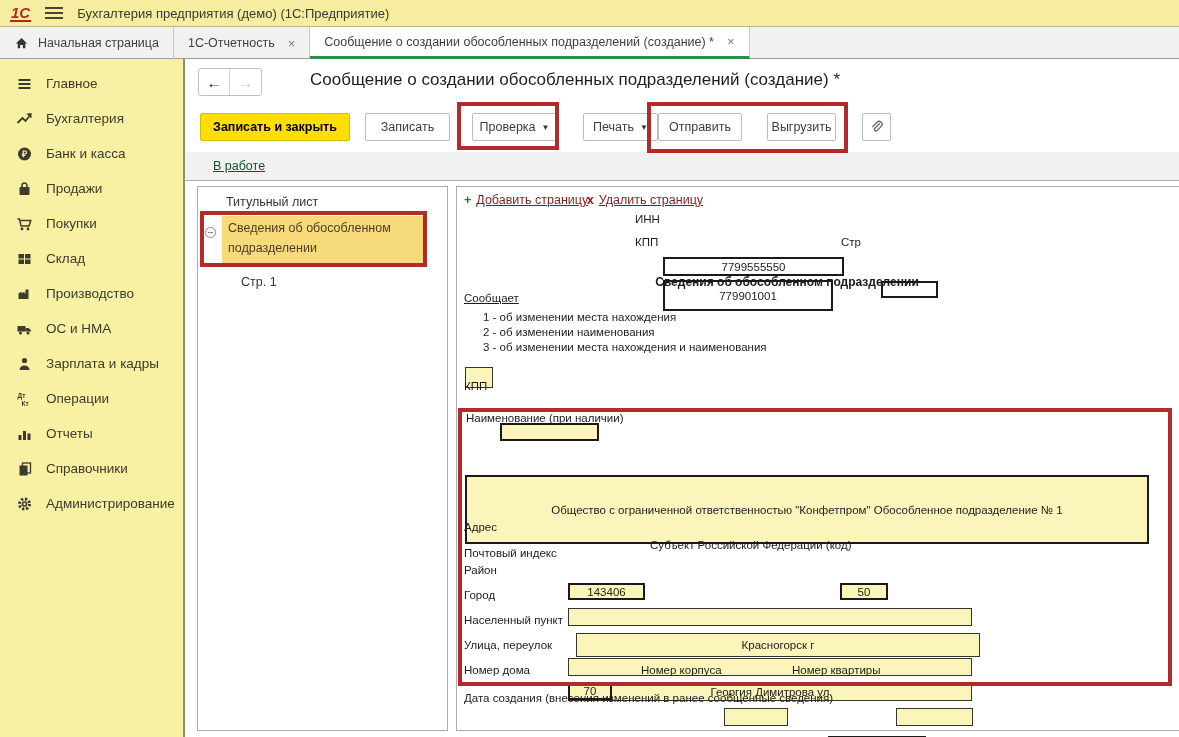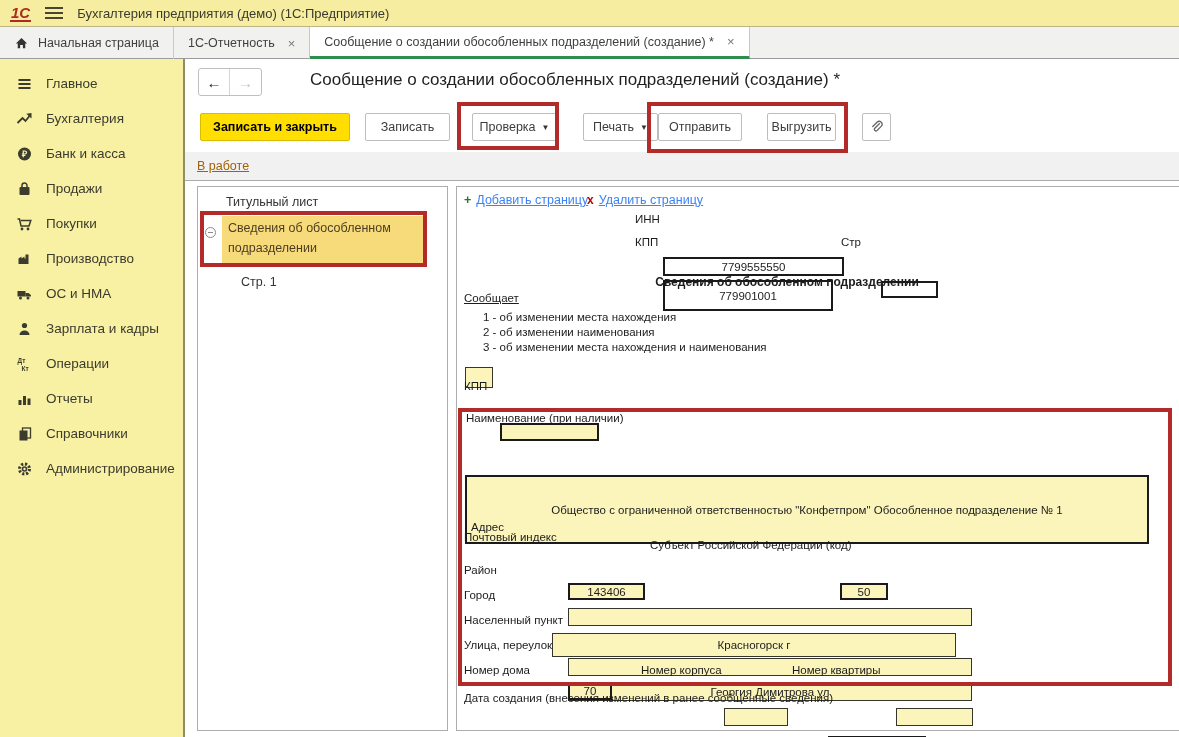--- a/index.html
+++ b/index.html
@@ -54,7 +54,7 @@
   .anno { position:absolute; border:4px solid #B22A2A; pointer-events:none; z-index:6; }
   #status-strip { position:absolute; left:0; top:93px; width:994px; height:29px;
     background:#F1F1F1; border-bottom:1px solid #ABABAB; display:flex; align-items:center; }
-  #status-link { margin-left:12px; font-size:12.5px; color:#a16207; text-decoration:underline; cursor:pointer; }
+  #status-link { margin-left:28px; font-size:12.5px; color:#14532d; text-decoration:underline; cursor:pointer; }
   
   #tree-panel { position:absolute; left:12px; top:127px; width:251px; height:545px;
     background:#fff; border:1px solid #ADADAD; }

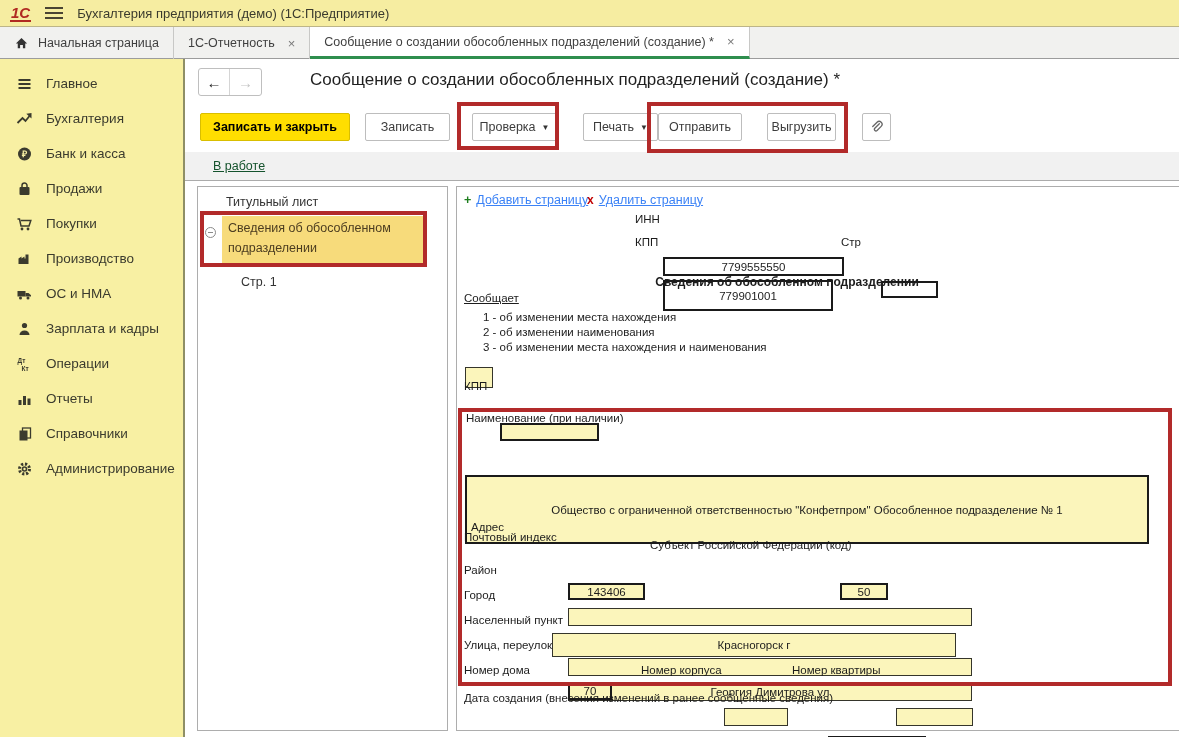--- a/index.html
+++ b/index.html
@@ -75,7 +75,7 @@
   .linkrow { position:absolute; font-size:12.5px; display:flex; gap:5px; align-items:center; cursor:pointer; }
   .linkrow .plus { color:#1E7E1E; font-weight:bold; }
   .linkrow .cross { color:#C00000; font-weight:bold; font-size:12px; }
-  .linkrow a { color:#3b82f6; text-decoration:underline; }
+  .linkrow a { color:#7f1d1d; text-decoration:underline; }
   #section-heading { position:absolute; left:0; top:88px; width:660px; text-align:center;
     font-size:12px; font-weight:bold; }
   .opt { position:absolute; left:26px; font-size:11.5px; white-space:nowrap; }

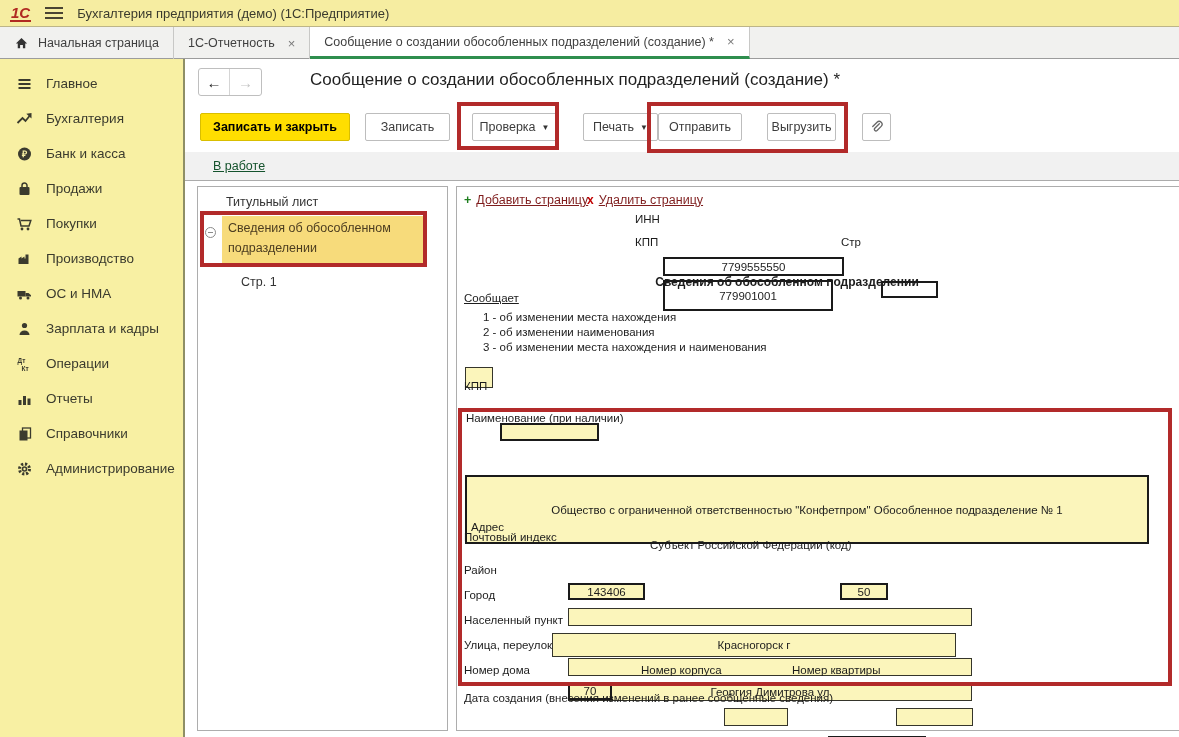--- a/index.html
+++ b/index.html
@@ -163,6 +163,19 @@
   <div class="side-item">
     <span class="side-icon">
       <svg width="17" height="16" viewBox="0 0 16 16">
+          <g fill="#3B3B2E">
+            <rect x="2" y="3" width="5.5" height="4.5"></rect>
+            <rect x="8.5" y="3" width="5.5" height="4.5"></rect>
+            <rect x="2" y="8.5" width="5.5" height="4.5"></rect>
+            <rect x="8.5" y="8.5" width="5.5" height="4.5"></rect>
+          </g>
+        </svg>
+    </span>
+      <span>Склад</span>
+  </div>
+  <div class="side-item">
+    <span class="side-icon">
+      <svg width="17" height="16" viewBox="0 0 16 16">
           <polygon points="2,13 2,7.5 5,5.5 5,7.5 8,5.5 8,7.5 9,7.5 9,3.5 12,3.5 12,13" fill="#3B3B2E"></polygon>
         </svg>
     </span>

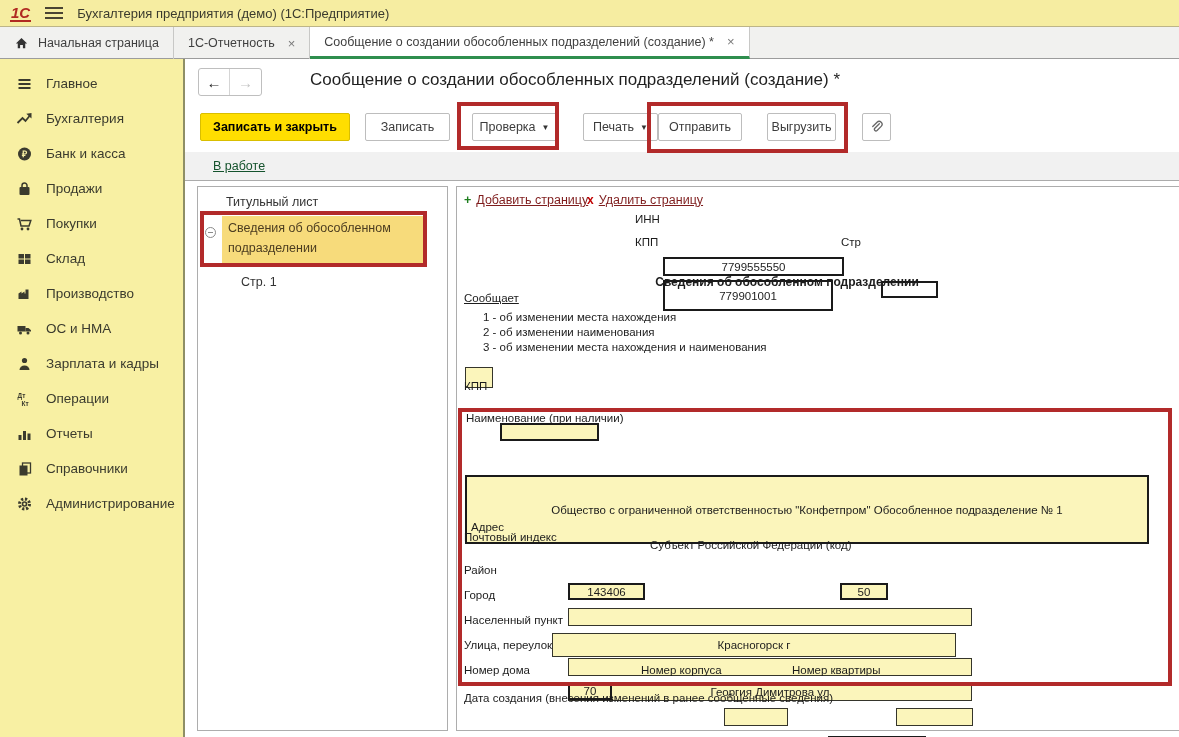--- a/index.html
+++ b/index.html
@@ -326,7 +326,7 @@
     <span class="lbl" style="left:9px; top:225px;">Наименование (при наличии)</span>
     <div class="fld thick" style="left:8px; top:240px; width:684px; height:69px; text-align:center;">Общество с ограниченной ответственностью "Конфетпром" Обособленное подразделение № 1</div>
 
-    <span class="lbl" style="left:14px; top:334px;">Адрес</span>
+    <span class="lbl" style="left:7px; top:334px;">Адрес</span>
 
     <span class="lbl" style="left:7px; top:344px;">Почтовый индекс</span>
     <div class="fld thick" style="left:111px; top:348px; width:77px; height:17px;">143406</div>

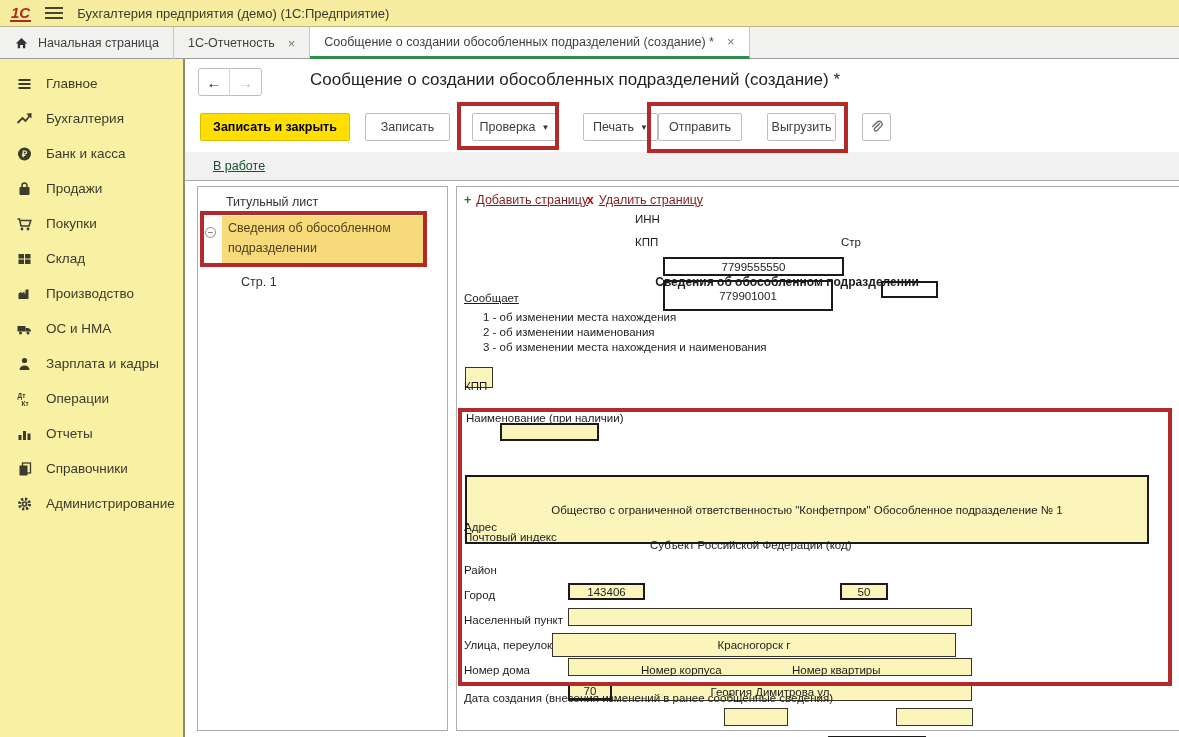--- a/index.html
+++ b/index.html
@@ -328,7 +328,7 @@
 
     <span class="lbl" style="left:7px; top:334px;">Адрес</span>
 
-    <span class="lbl" style="left:7px; top:344px;">Почтовый индекс</span>
+    <span class="lbl" style="left:7px; top:360px;">Почтовый индекс</span>
     <div class="fld thick" style="left:111px; top:348px; width:77px; height:17px;">143406</div>
     <span class="lbl" style="left:193px; top:352px;">Субъект Российской Федерации (код)</span>
     <div class="fld thick" style="left:383px; top:348px; width:48px; height:17px;">50</div>

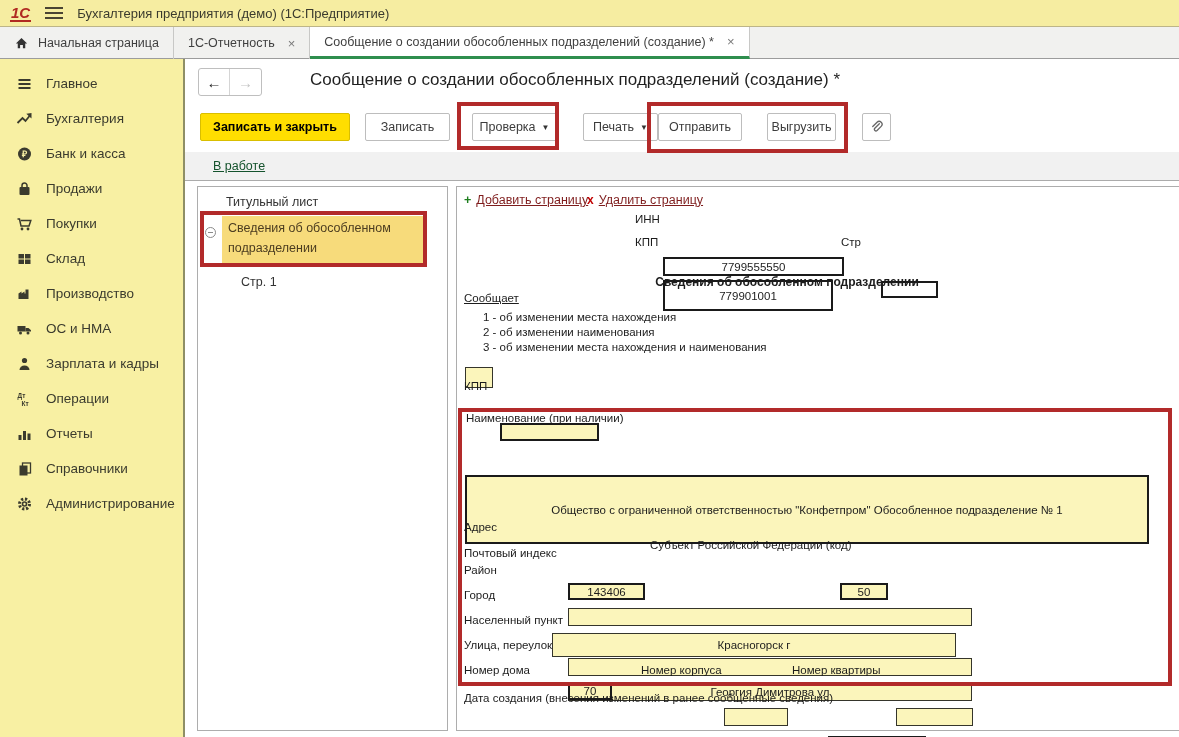--- a/index.html
+++ b/index.html
@@ -337,7 +337,7 @@
     <div class="fld" style="left:111px; top:373px; width:404px; height:18px;"></div>
 
     <span class="lbl" style="left:7px; top:402px;">Город</span>
-    <div class="fld" style="left:95px; top:398px; width:404px; height:24px;">Красногорск г</div>
+    <div class="fld" style="left:119px; top:398px; width:404px; height:24px;">Красногорск г</div>
 
     <span class="lbl" style="left:7px; top:427px;">Населенный пункт</span>
     <div class="fld" style="left:111px; top:423px; width:404px; height:18px;"></div>

